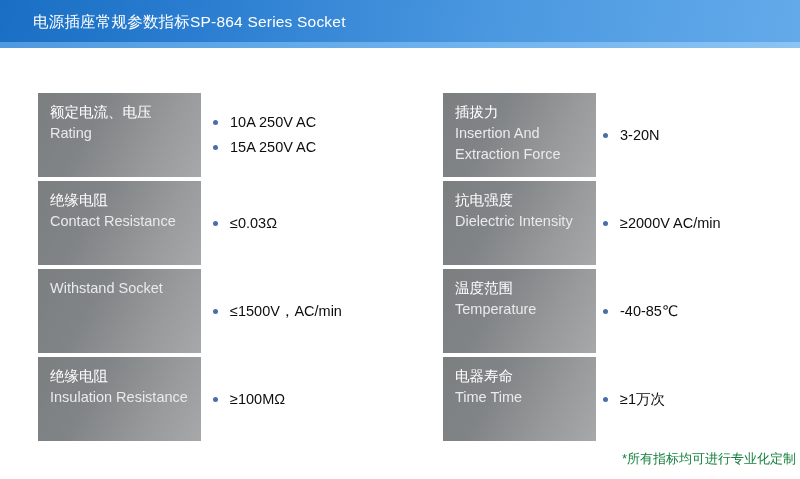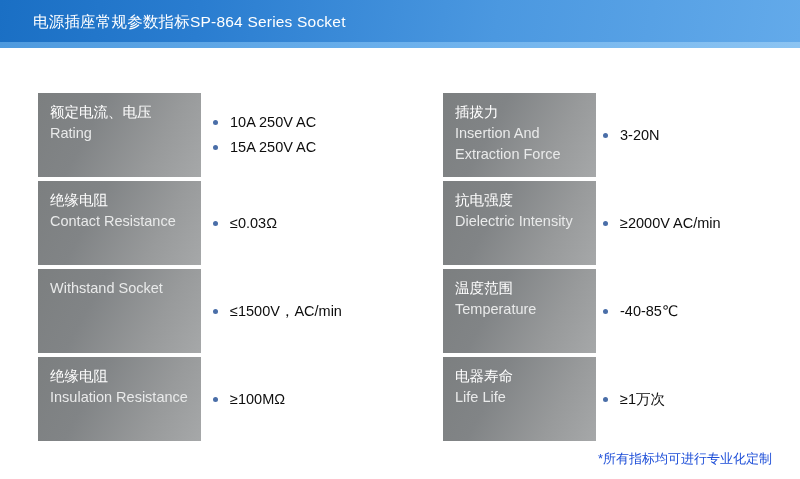--- a/index.html
+++ b/index.html
@@ -250,7 +250,7 @@
     <div class="spec-row r3">
       <div class="label-cell">
         <div class="label-cn">电器寿命</div>
-        <div class="label-en">Life Life</div>
+        <div class="label-en">Time Time</div>
       </div>
       <div class="value-cell">
         <div class="value-line">

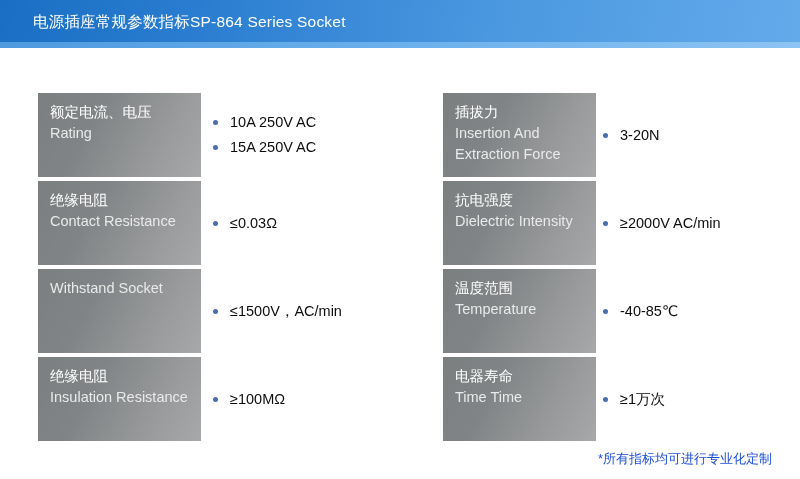--- a/index.html
+++ b/index.html
@@ -130,10 +130,10 @@
   
   .footnote {
     position: absolute;
-    right: 28px;
+    right: 4px;
     top: 450px;
     font-size: 13px;
-    color: #1d4ed8;
+    color: #15803d;
     white-space: nowrap;
   }
 </style>

